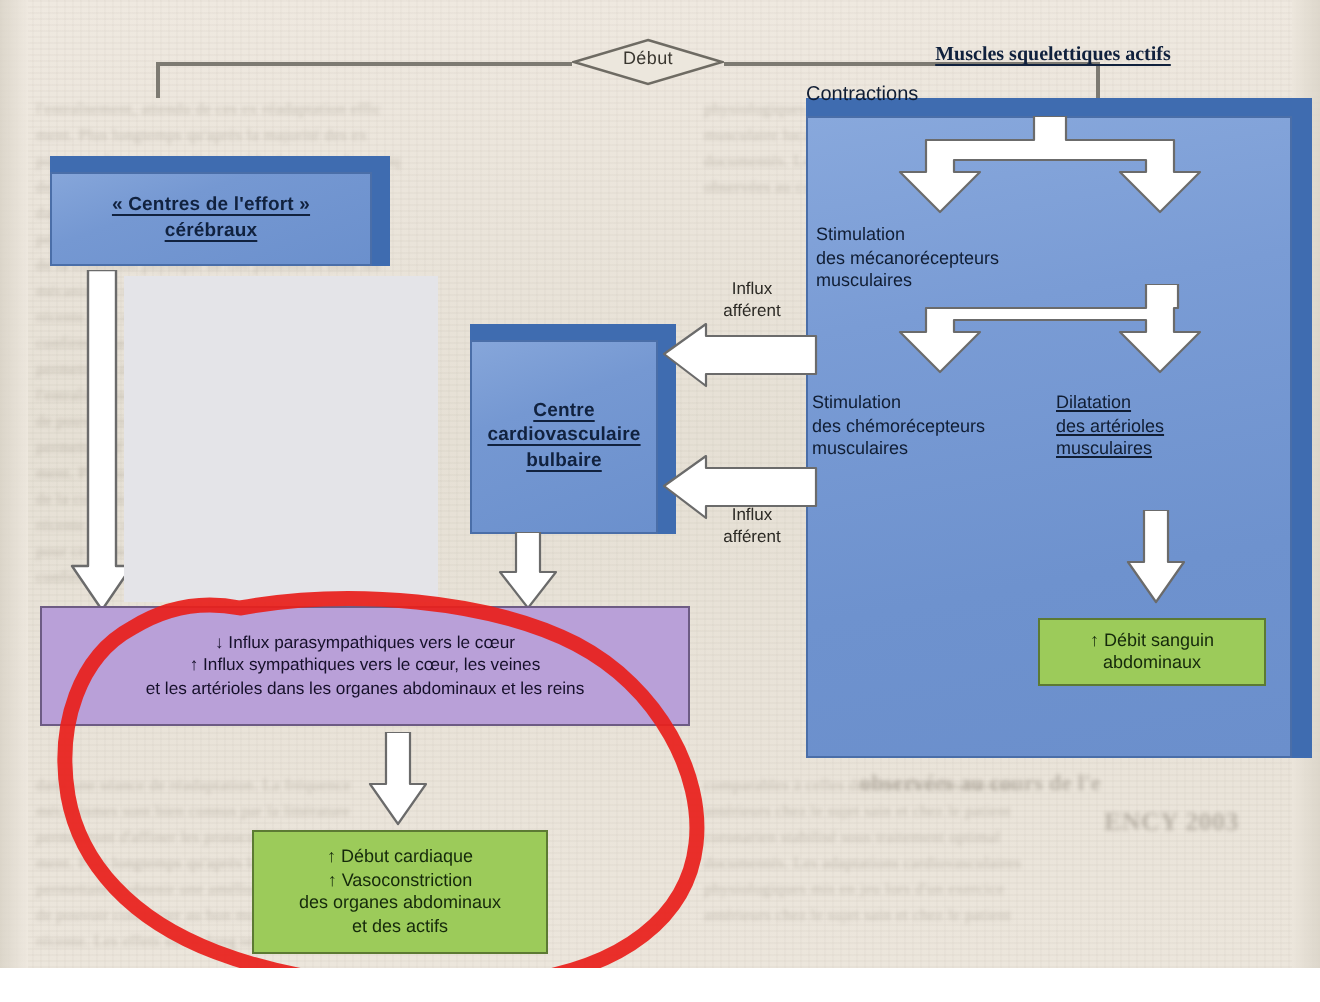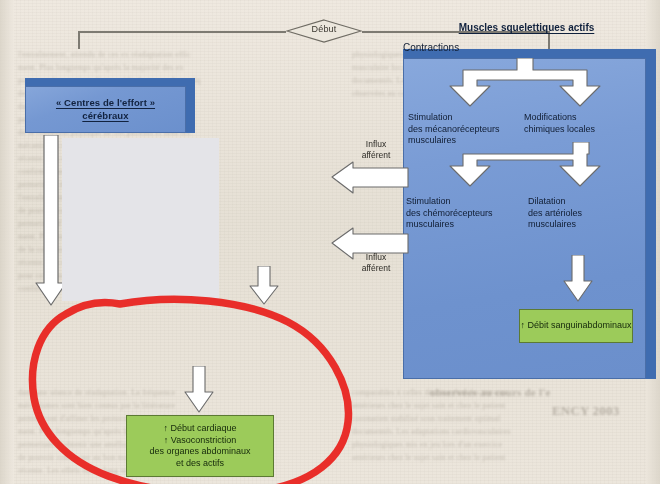--- a/index.html
+++ b/index.html
@@ -222,7 +222,7 @@
     <div class="pface"></div>
   </div>
 
-  <div class="ptitle" style="left:403px;">
+  <div class="ptitle" style="left:403px;font-family:Liberation Serif, serif;">
     <span class="u">Muscles squelettiques actifs</span>
   </div>
 

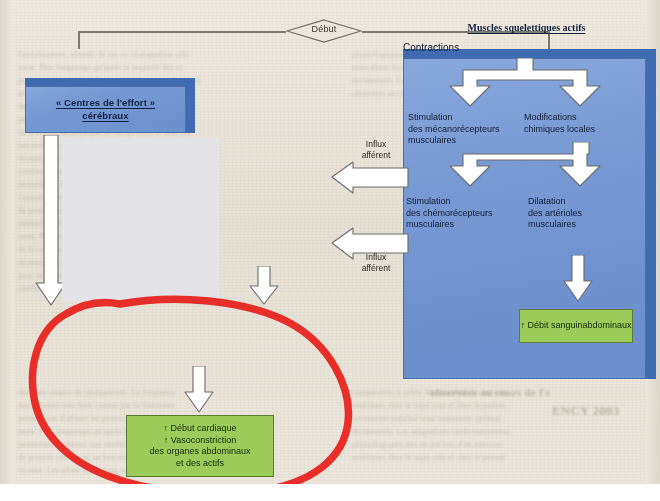--- a/index.html
+++ b/index.html
@@ -240,10 +240,6 @@
     <div>musculaires</div>
   </div>
 
-  <div class="plabel" style="left:524px;width:112px;top:112px;">
-    <div>Modifications</div>
-    <div>chimiques locales</div>
-  </div>
 
   <div class="warrow" style="left:437px;top:142px;">
     <svg width="176" height="52" viewBox="0 0 176 52">

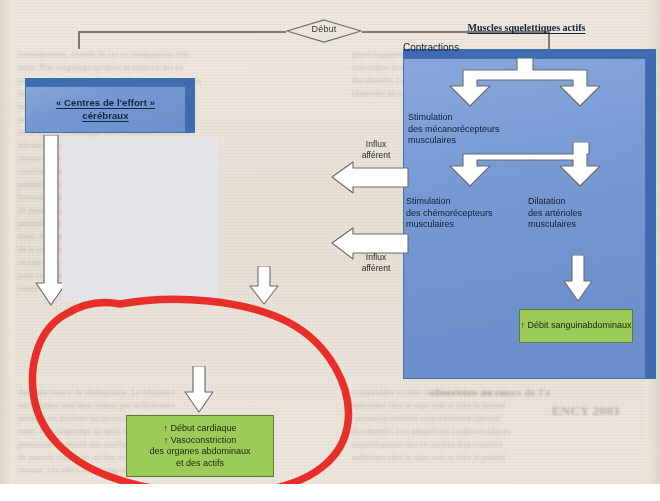--- a/index.html
+++ b/index.html
@@ -215,6 +215,18 @@
     </div>
   </div>
 
+  <div class="box3d" style="left:235px;top:162px;width:103px;height:105px;">
+    <div class="top"></div>
+    <div class="side"></div>
+    <div class="face"></div>
+    <div class="txt">
+      <div>
+        <div class="u">Centre</div>
+        <div class="u">cardiovasculaire</div>
+        <div class="u">bulbaire</div>
+      </div>
+    </div>
+  </div>
 
   <div class="panel">
     <div class="ptop"></div>

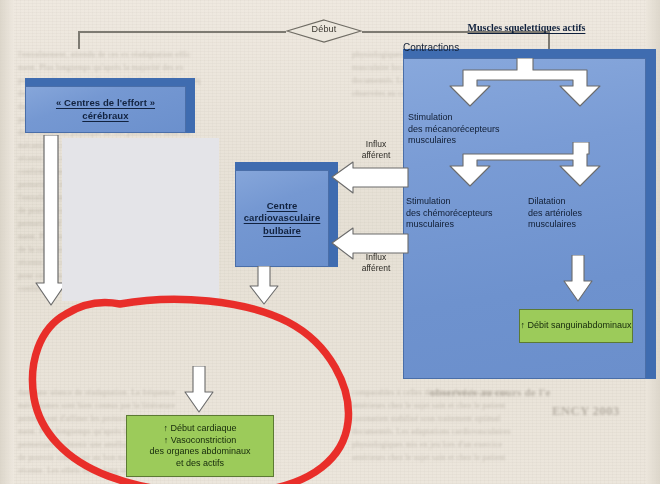--- a/index.html
+++ b/index.html
@@ -265,7 +265,7 @@
     <div>musculaires</div>
   </div>
 
-  <div class="plabel" style="left:528px;width:104px;top:196px;">
+  <div class="plabel" style="left:528px;width:104px;top:196px;text-decoration:underline;">
     <div>Dilatation</div>
     <div>des artérioles</div>
     <div>musculaires</div>

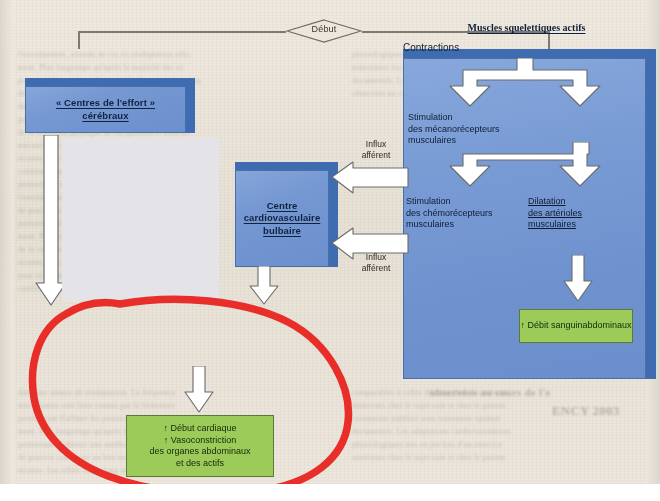--- a/index.html
+++ b/index.html
@@ -316,6 +316,11 @@
     </svg>
   </div>
 
+  <div class="purplebox">
+    <div>↓ Influx parasympathiques vers le cœur</div>
+    <div>↑ Influx sympathiques vers le cœur, les veines</div>
+    <div>et les artérioles dans les organes abdominaux et les reins</div>
+  </div>
 
   <div class="warrow" style="left:183px;top:366px;">
     <svg width="32" height="48" viewBox="0 0 32 48">

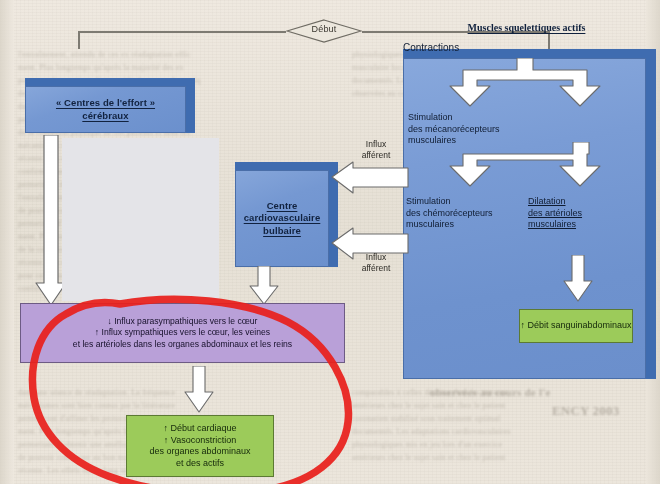--- a/index.html
+++ b/index.html
@@ -124,7 +124,7 @@
     left:126px;top:415px;width:148px;height:62px;
     flex-direction:column;
   }
-  .greenbox-muscle{left:519px;top:309px;width:114px;height:34px;flex-direction:row;text-align:center;}
+  .greenbox-muscle{left:519px;top:309px;width:114px;height:34px;flex-direction:column;text-align:center;}
 
   
   .influx{

